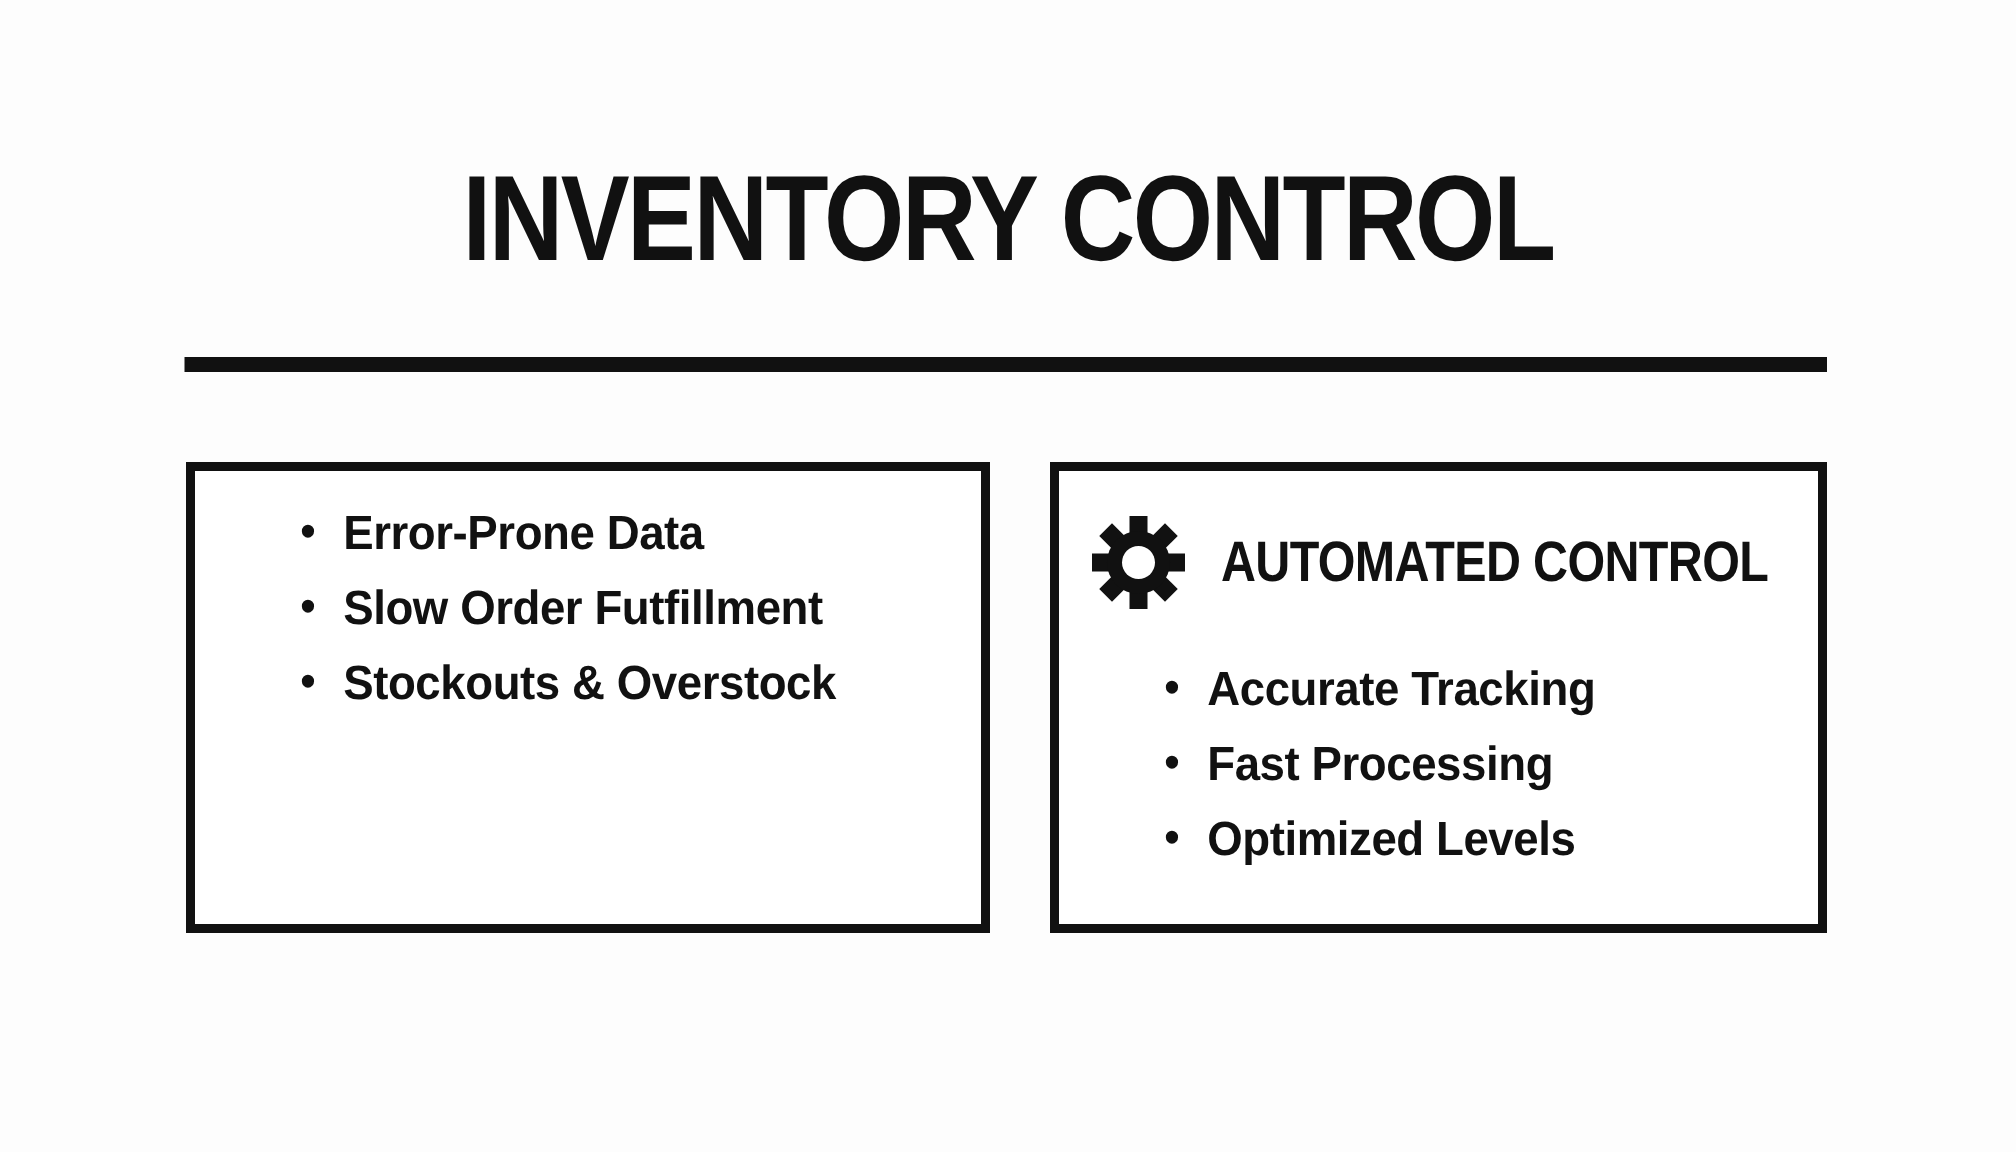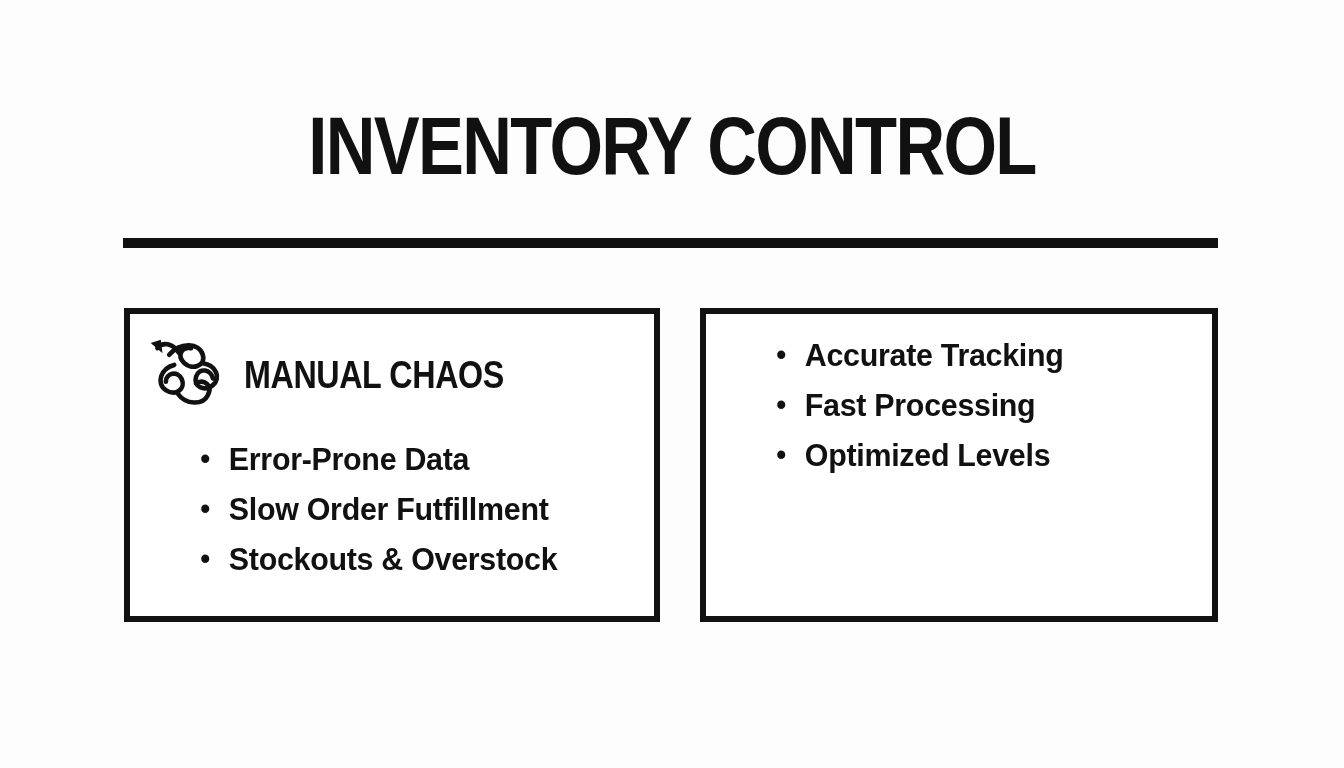--- a/index.html
+++ b/index.html
@@ -126,19 +126,6 @@
   <div class="divider"></div>
 
   <section class="panel panel-manual">
-    <div class="panel-header">
-      <span class="panel-icon">
-        <svg width="84" height="82" viewBox="0 0 100 96" fill="none" stroke="#111111" stroke-width="5.5" stroke-linecap="round">
-          <path d="M30 24 C44 8 66 10 70 24 C74 38 56 42 48 34 C38 24 46 14 56 16"></path>
-          <path d="M70 34 C86 36 92 52 82 60 C72 68 58 62 62 50 C66 38 80 42 82 52"></path>
-          <path d="M36 36 C20 40 14 58 26 66 C38 74 50 64 45 53 C40 42 26 46 26 56"></path>
-          <path d="M40 70 C50 84 70 84 76 72 C82 61 72 52 62 58"></path>
-          <path d="M42 22 C34 10 22 8 16 16"></path>
-          <polygon points="8,10 22,22 20,6" fill="#111111" stroke="none"></polygon>
-        </svg>
-      </span>
-      <h2 class="panel-heading">MANUAL CHAOS</h2>
-    </div>
     <ul class="bullet-list">
       <li>Error-Prone Data</li>
       <li>Slow Order Futfillment</li>

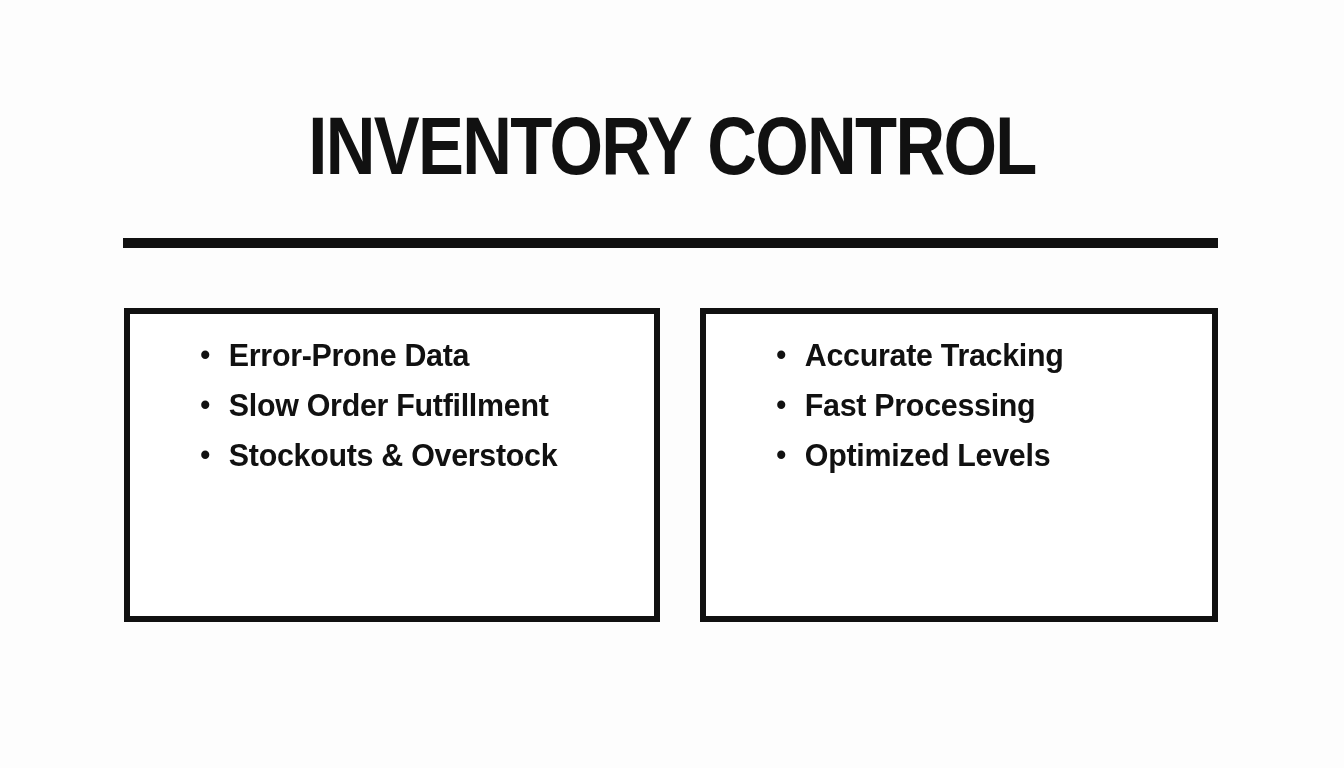--- a/index.html
+++ b/index.html
@@ -134,6 +134,27 @@
   </section>
 
   <section class="panel panel-auto">
+    <div class="panel-header">
+      <span class="panel-icon">
+        <svg width="64" height="64" viewBox="0 0 64 64">
+          <g fill="#111111">
+            <g>
+              <rect x="26" y="1" width="12" height="13"></rect>
+              <rect x="26" y="1" width="12" height="13" transform="rotate(45 32 32)"></rect>
+              <rect x="26" y="1" width="12" height="13" transform="rotate(90 32 32)"></rect>
+              <rect x="26" y="1" width="12" height="13" transform="rotate(135 32 32)"></rect>
+              <rect x="26" y="1" width="12" height="13" transform="rotate(180 32 32)"></rect>
+              <rect x="26" y="1" width="12" height="13" transform="rotate(225 32 32)"></rect>
+              <rect x="26" y="1" width="12" height="13" transform="rotate(270 32 32)"></rect>
+              <rect x="26" y="1" width="12" height="13" transform="rotate(315 32 32)"></rect>
+            </g>
+            <circle cx="32" cy="32" r="21"></circle>
+            <circle cx="32" cy="32" r="11" fill="#ffffff"></circle>
+          </g>
+        </svg>
+      </span>
+      <h2 class="panel-heading">AUTOMATED CONTROL</h2>
+    </div>
     <ul class="bullet-list">
       <li>Accurate Tracking</li>
       <li>Fast Processing</li>

